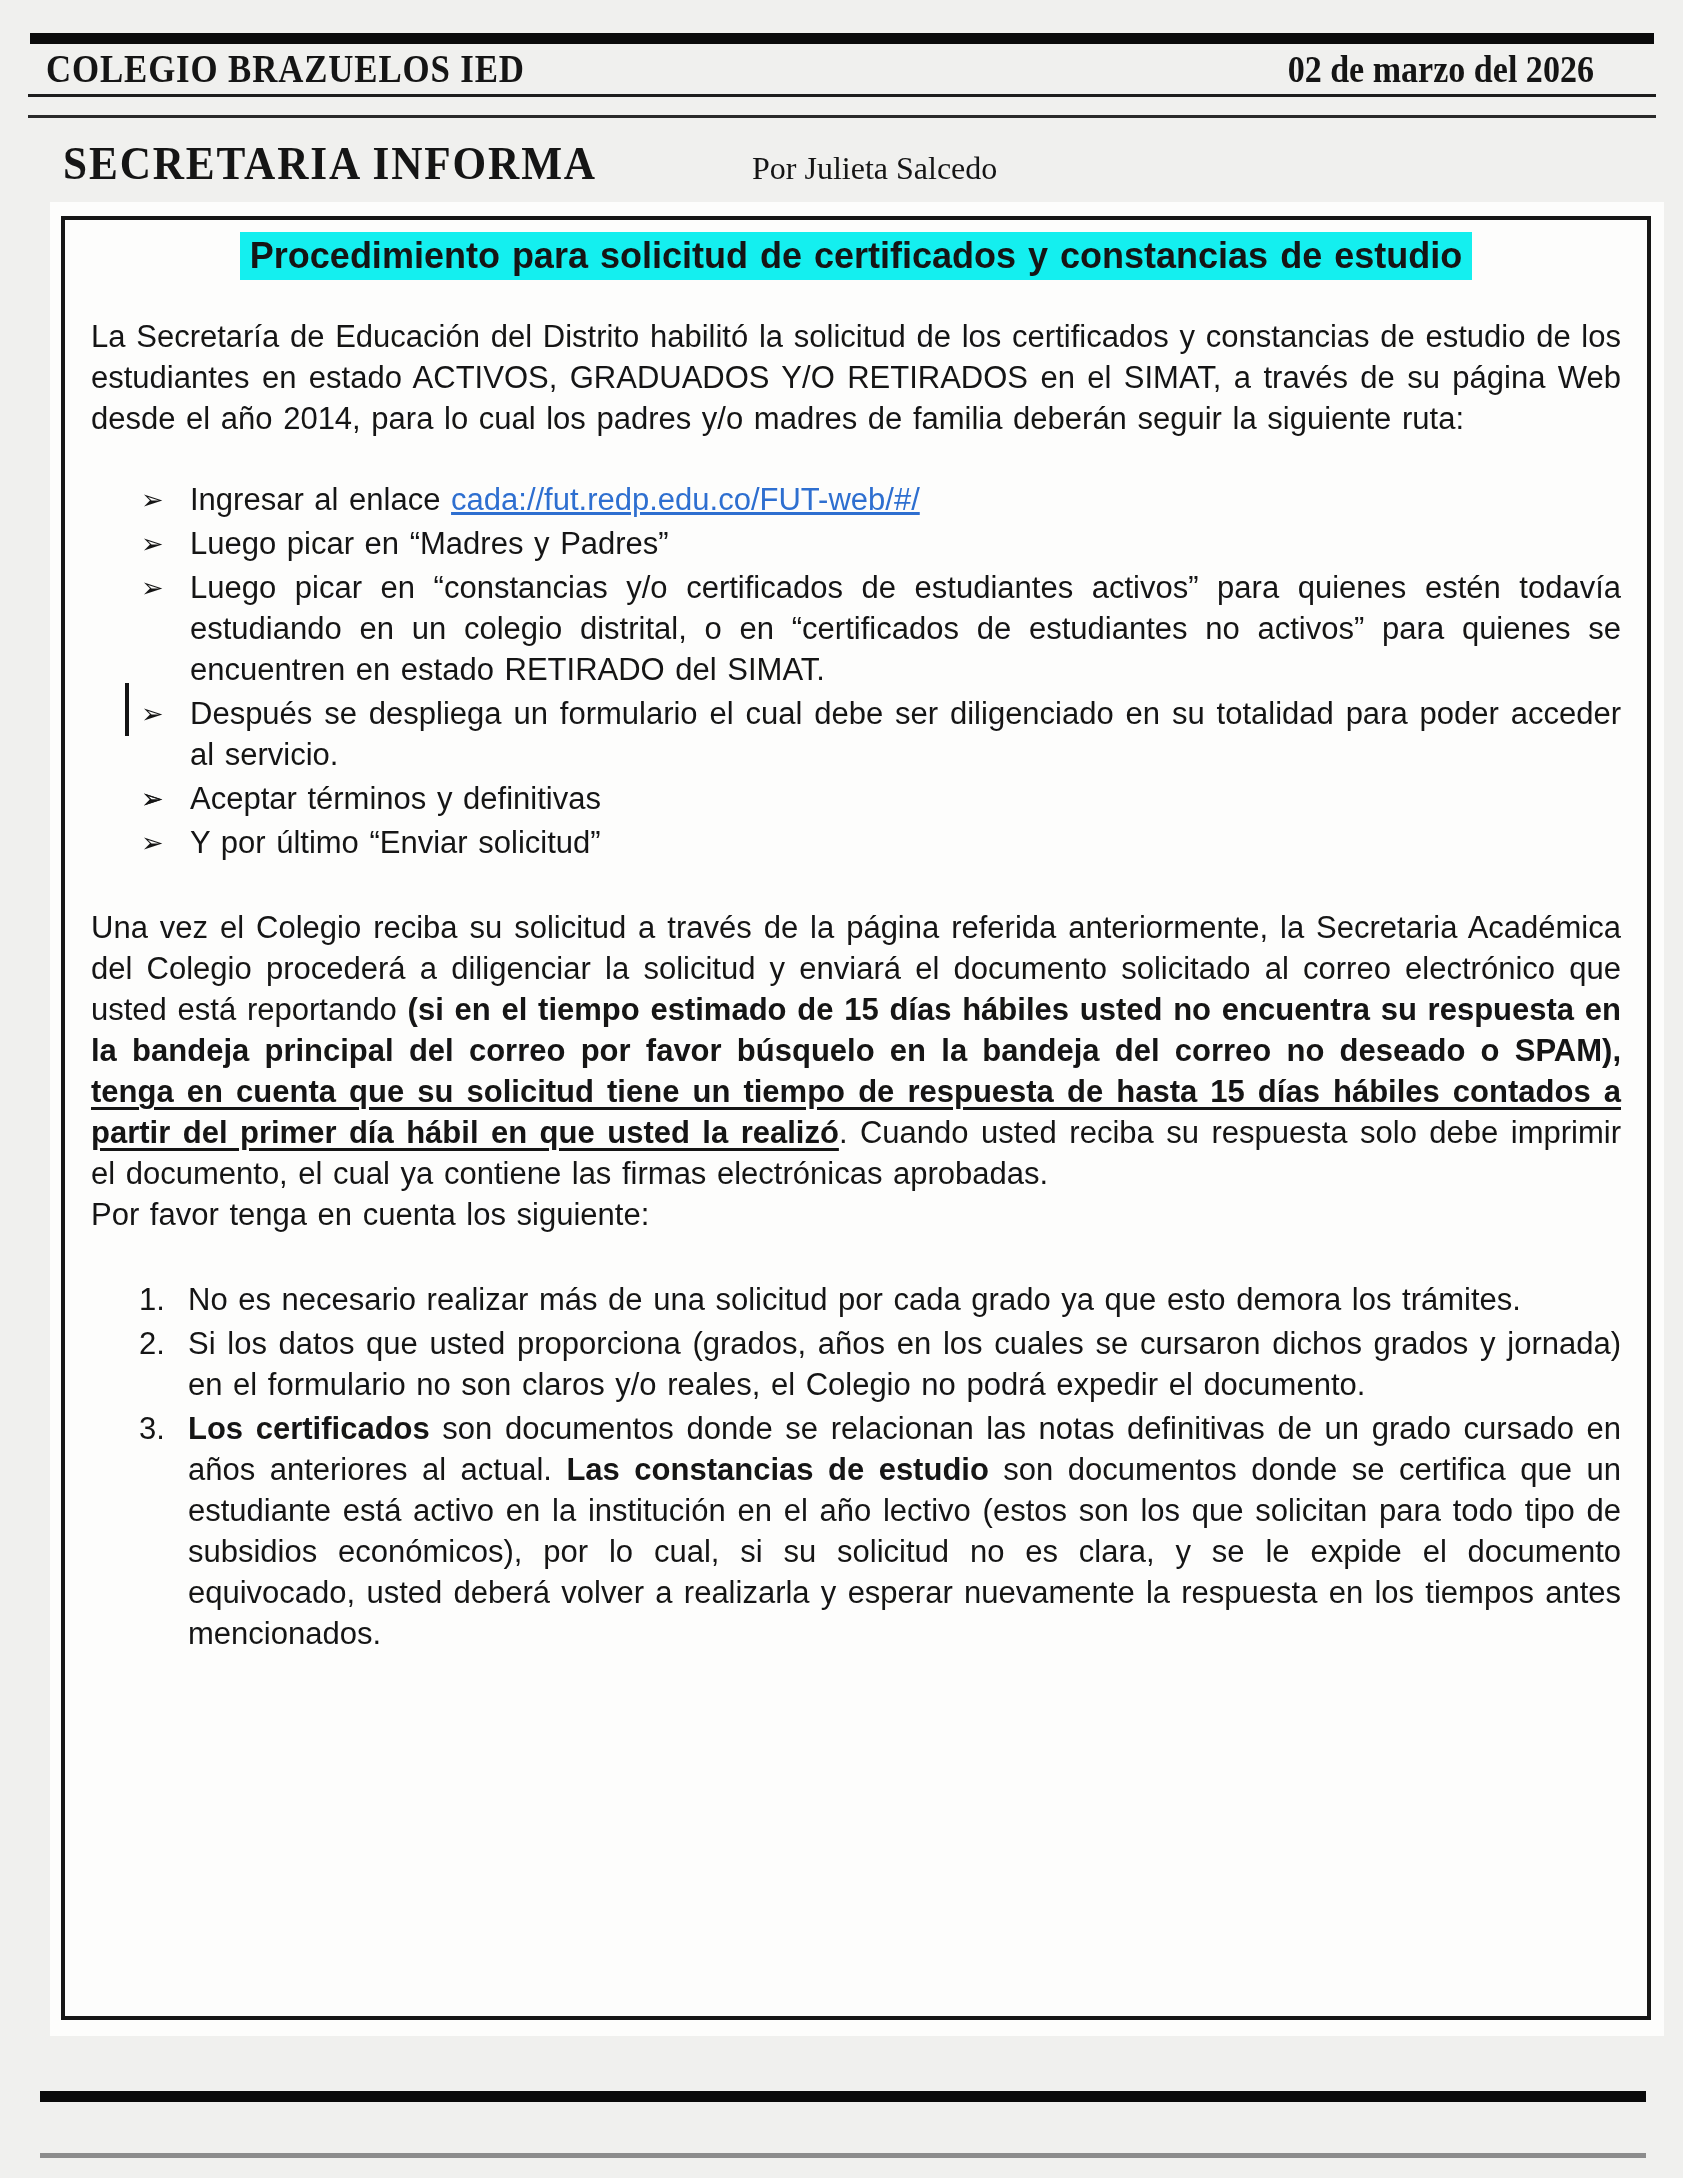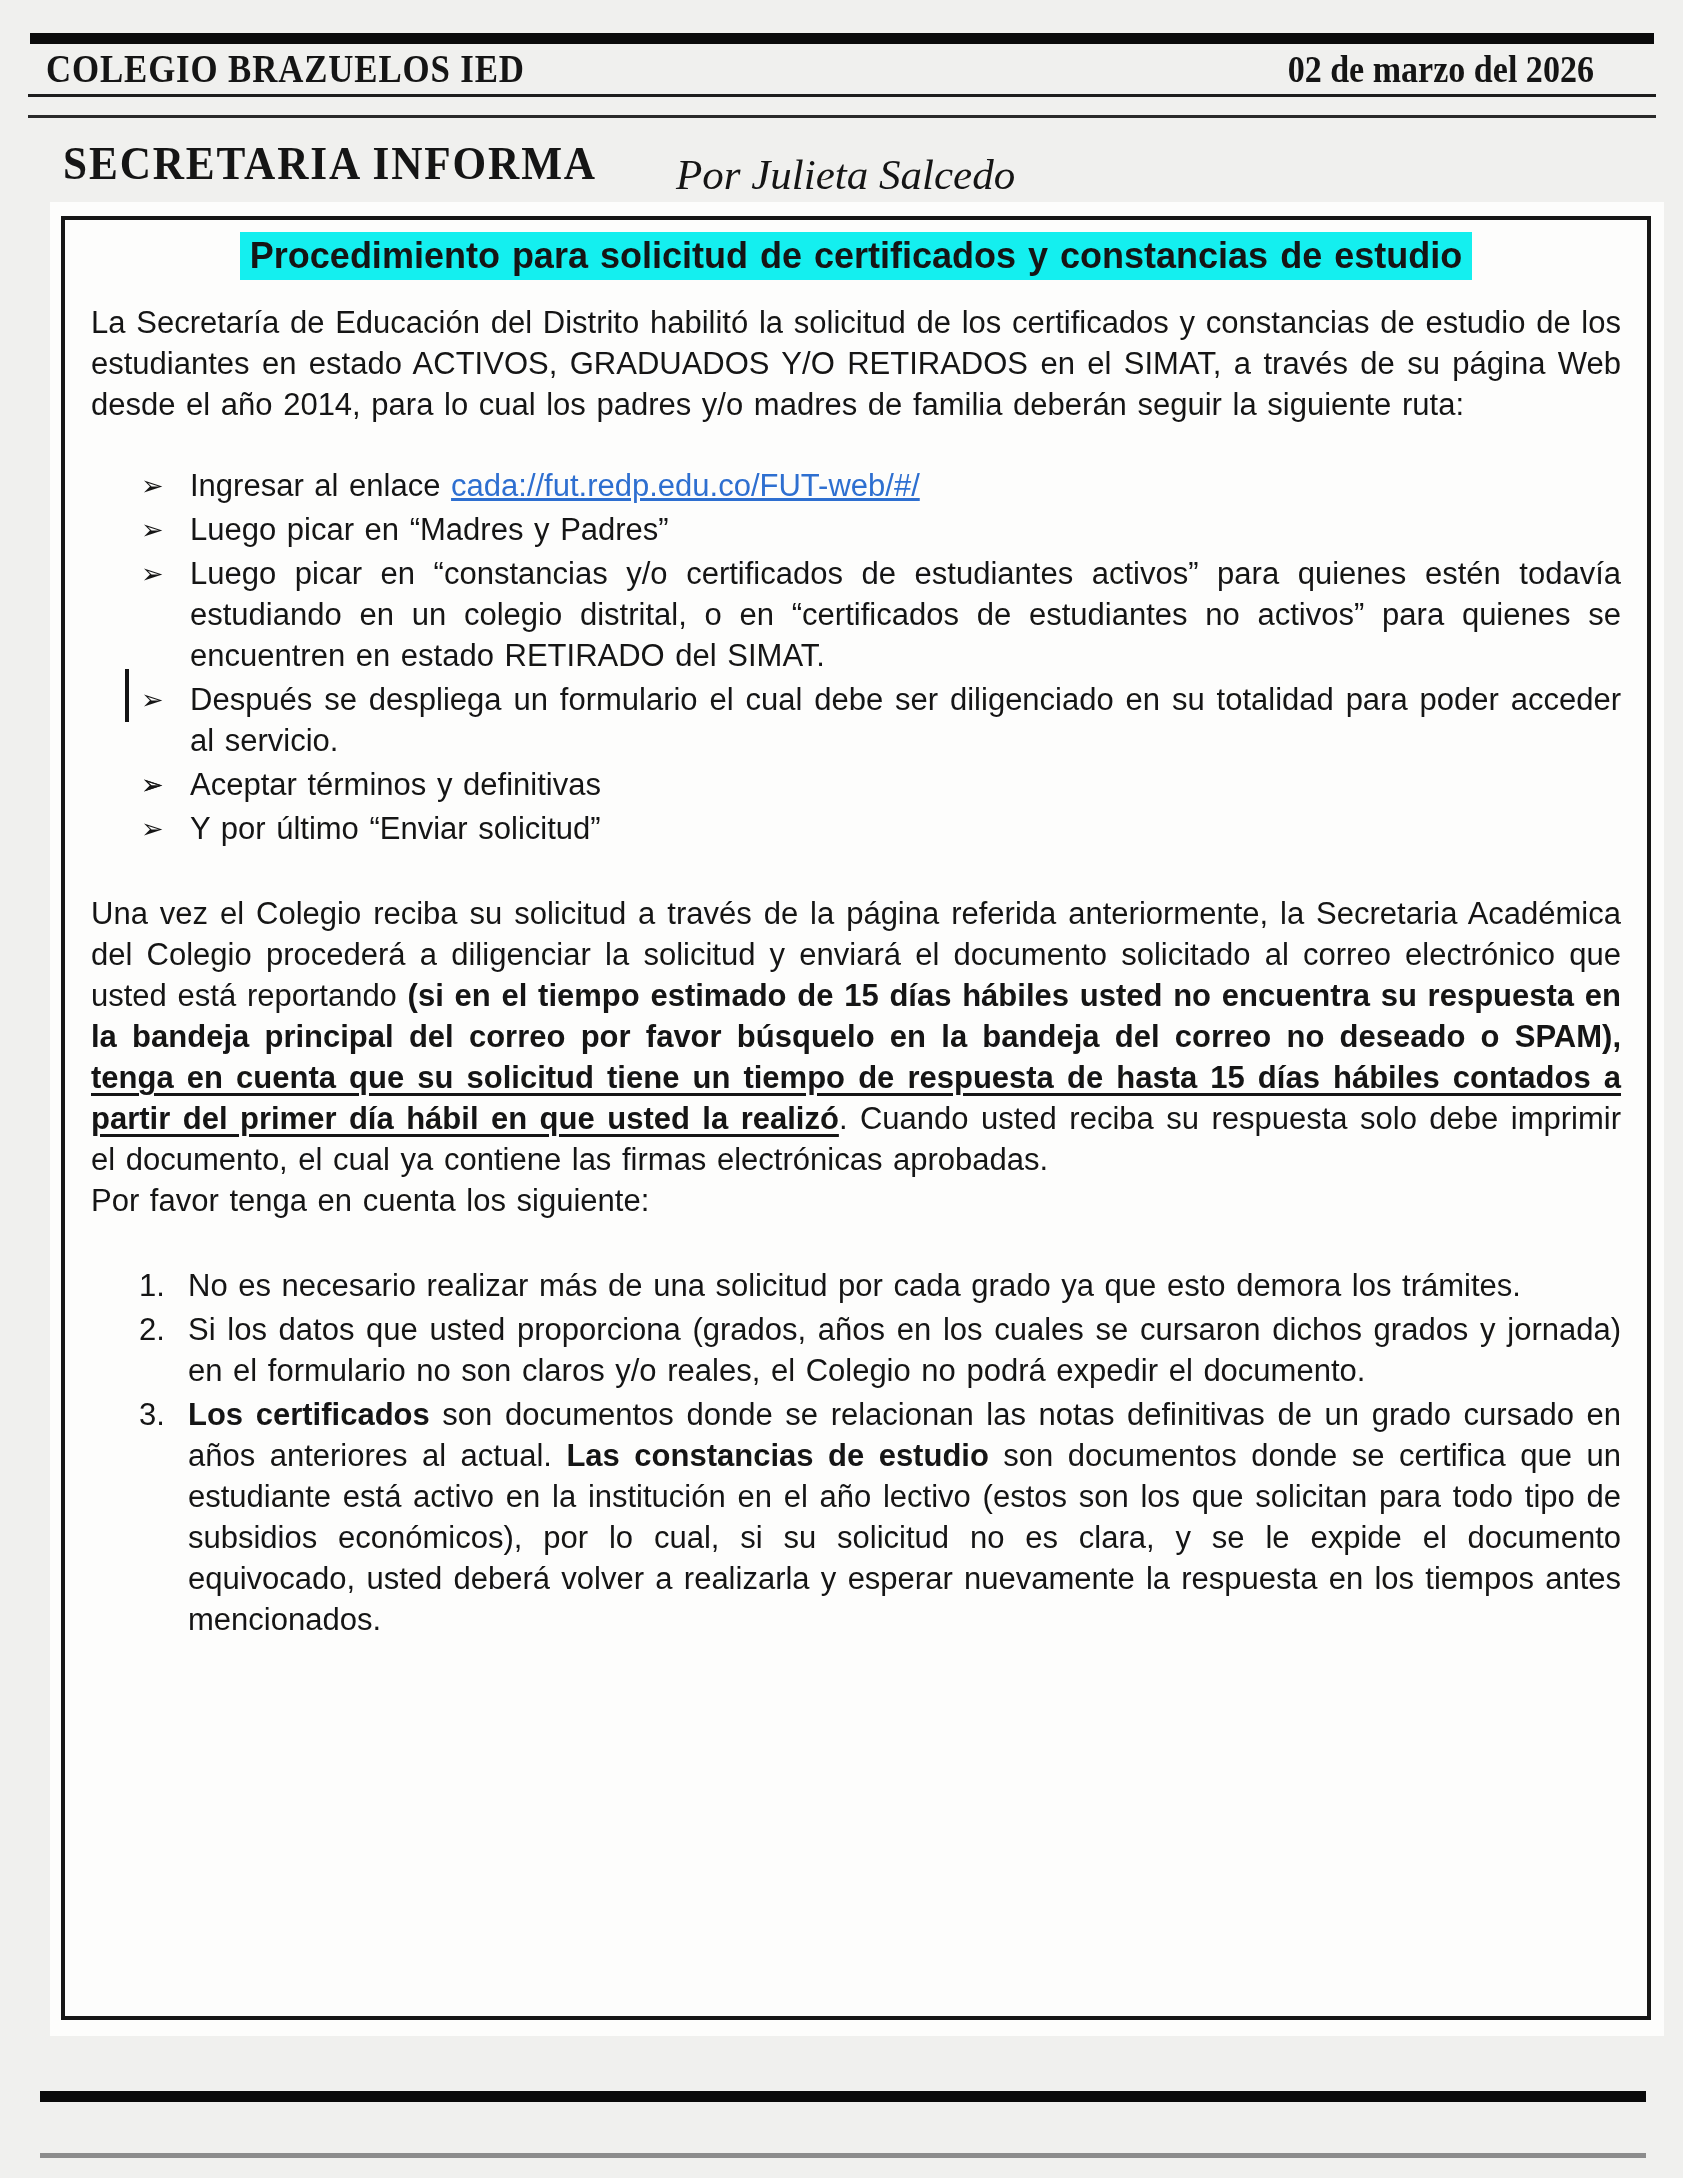--- a/index.html
+++ b/index.html
@@ -35,8 +35,8 @@
     letter-spacing:2px;transform:scaleX(.94);transform-origin:left center;white-space:nowrap;
   }
   .byline{
-    position:absolute;left:676px;top:150px;
-    font-family:"Liberation Serif","DejaVu Serif",serif;font-style:italic;font-size:43px;white-space:nowrap;
+    position:absolute;left:752px;top:150px;
+    font-family:"Liberation Serif","DejaVu Serif",serif;font-size:32px;white-space:nowrap;
   }
   
   .sheet{position:absolute;left:50px;top:202px;width:1614px;height:1834px;background:#fdfdfc;}

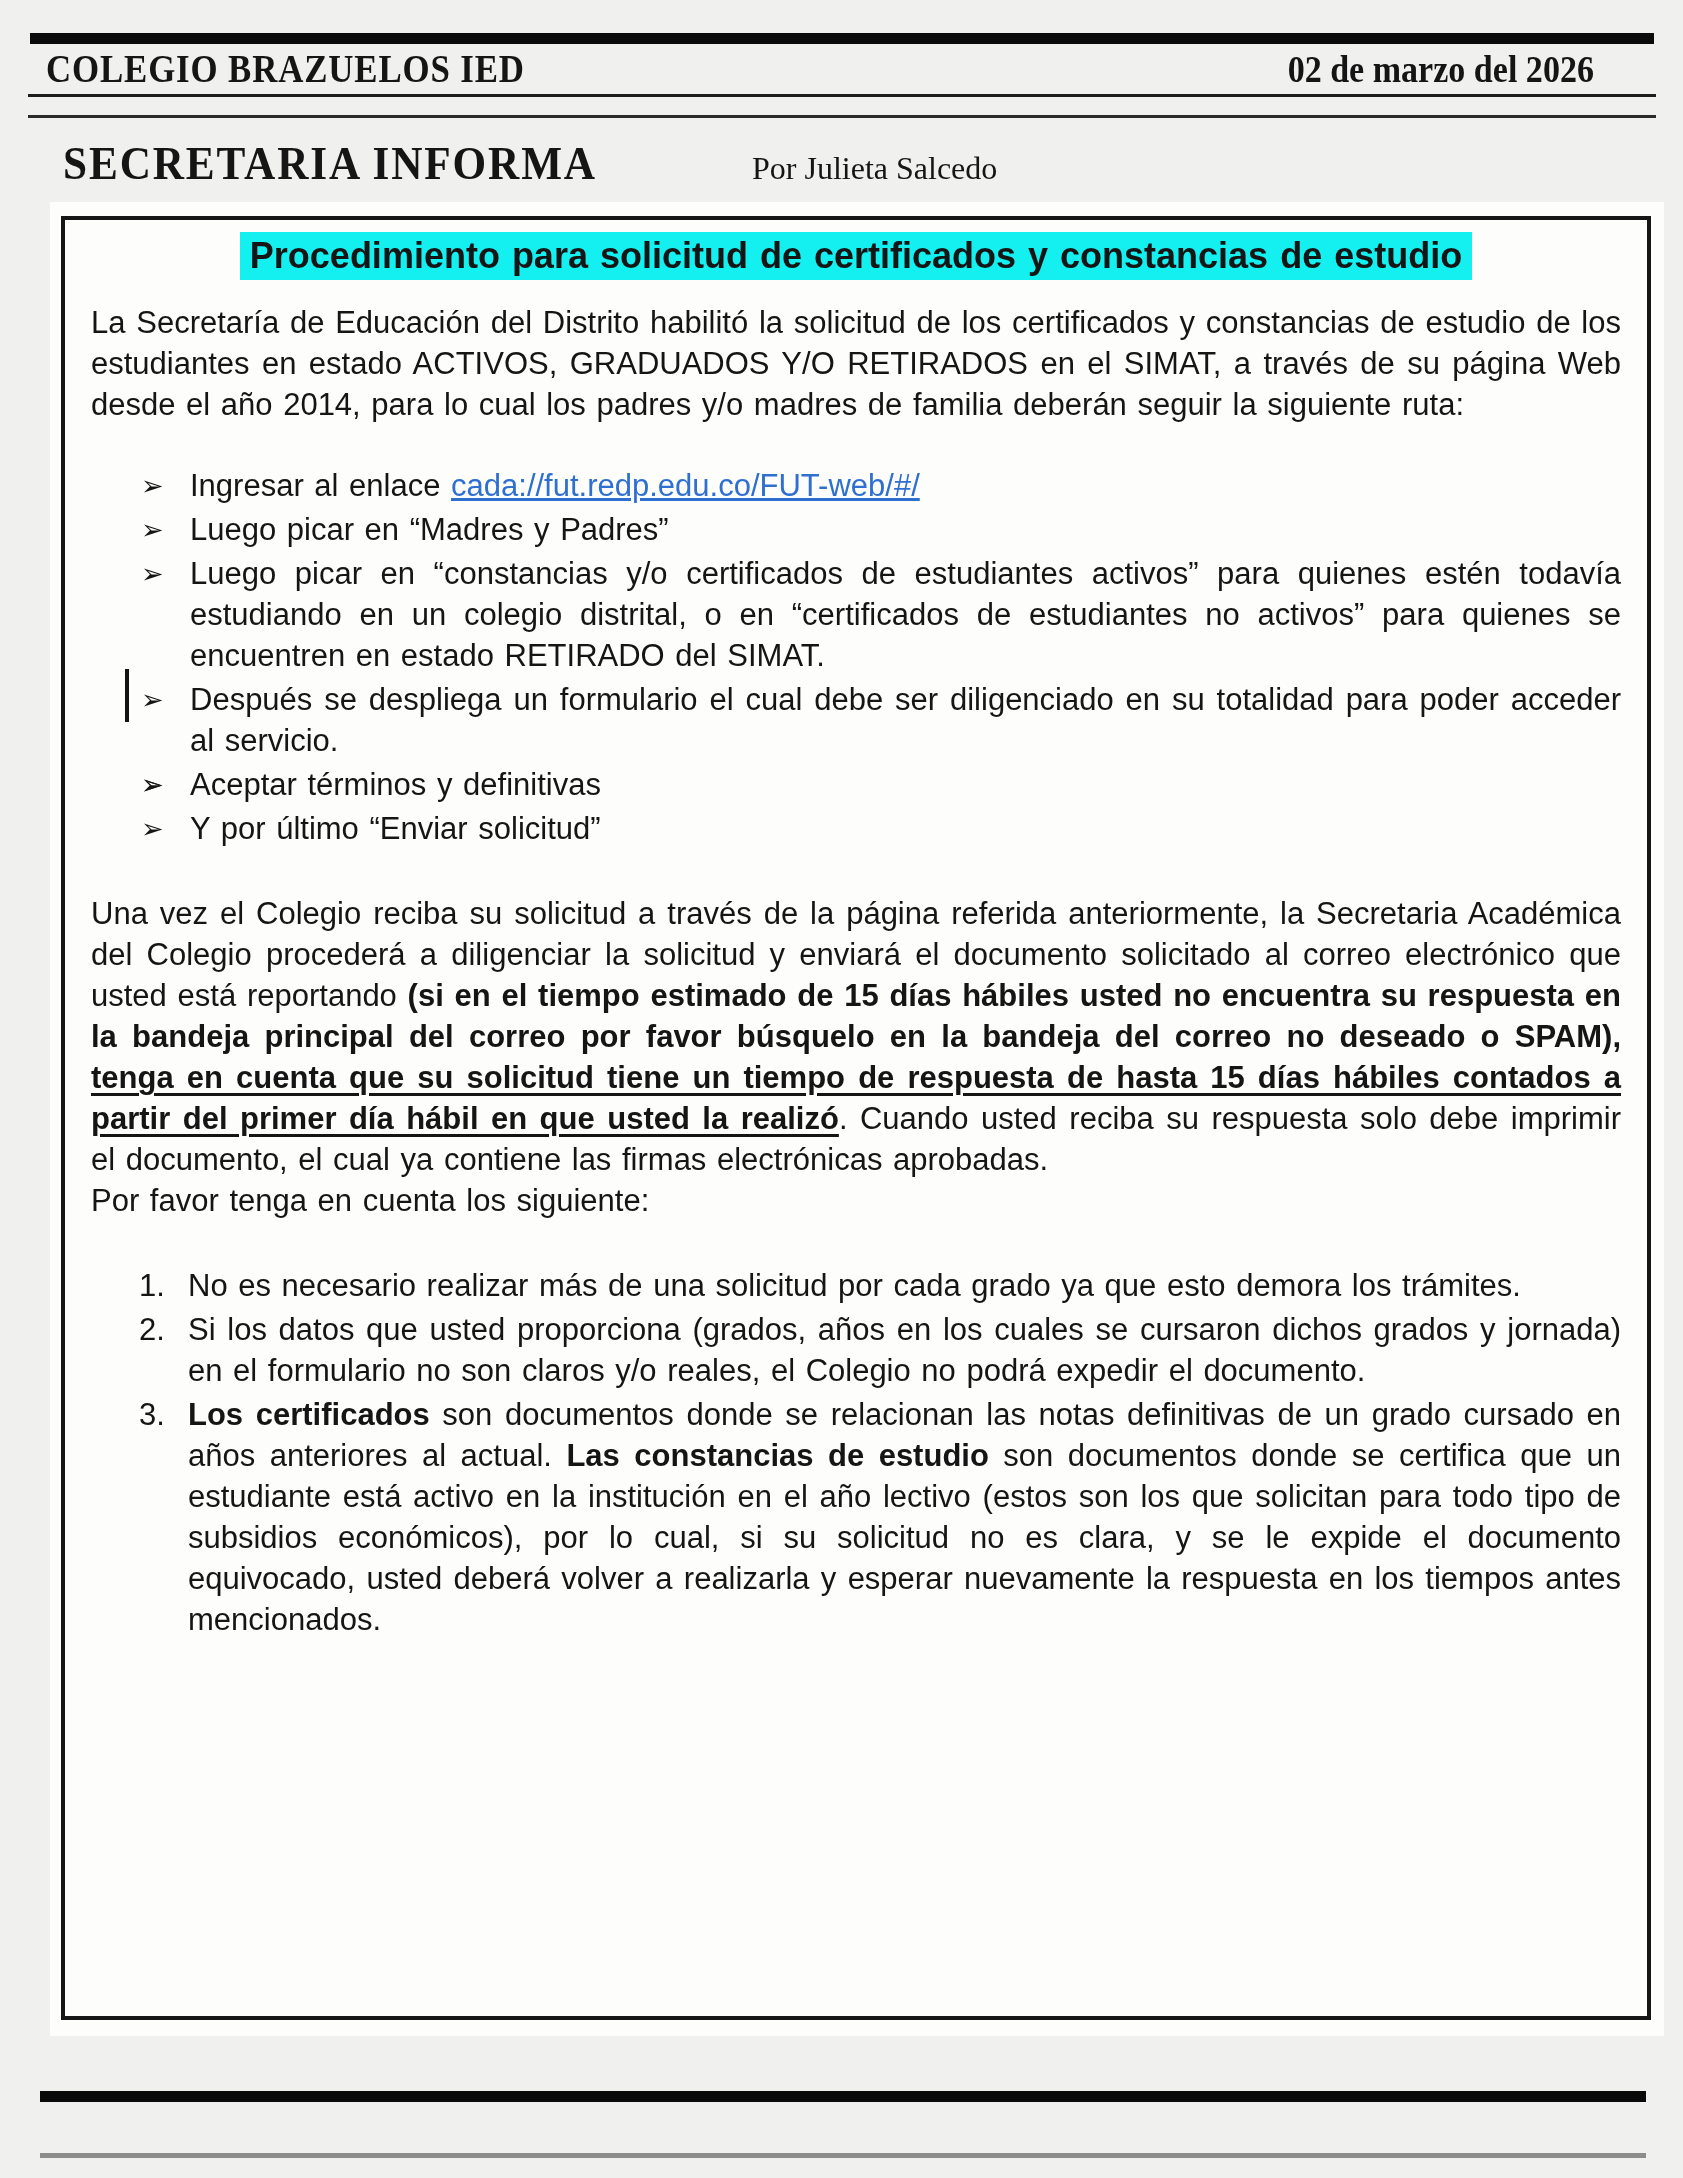--- a/index.html
+++ b/index.html
@@ -52,7 +52,7 @@
     font-weight:bold;font-size:36px;line-height:46px;padding:1px 10px;
   }
   .para{margin:0;text-align:justify;}
-  .intro{margin-top:22px;}
+  .intro{margin-top:36px;}
   .response{margin-top:44px;}
   .note-intro{text-align:left;}
   .bold{font-weight:bold;}

